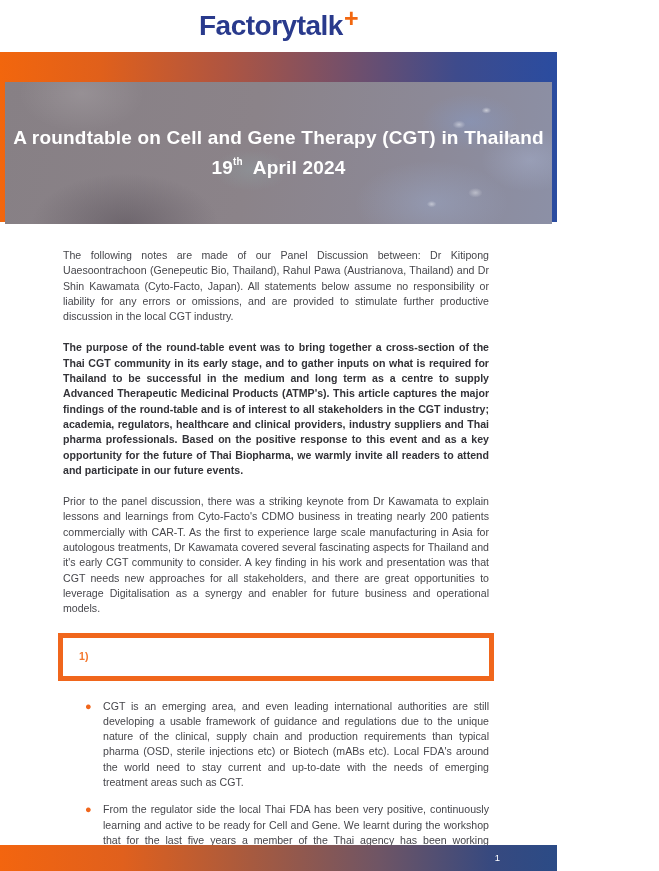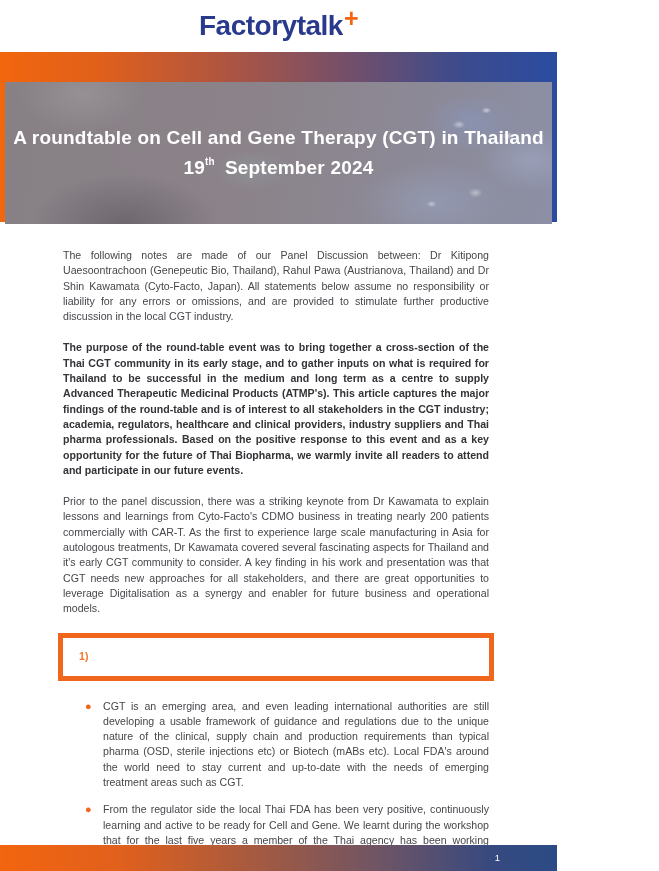--- a/index.html
+++ b/index.html
@@ -106,7 +106,7 @@
   <div class="banner">
     <div class="banner-image">
       <h1 class="banner-title">A roundtable on Cell and Gene Therapy (CGT) in Thailand</h1>
-      <h2 class="banner-date"><span>19</span><sup>th</sup><span>September 2024</span></h2>
+      <h2 class="banner-date"><span>19</span><sup>th</sup><span>April 2024</span></h2>
     </div>
   </div>
 

